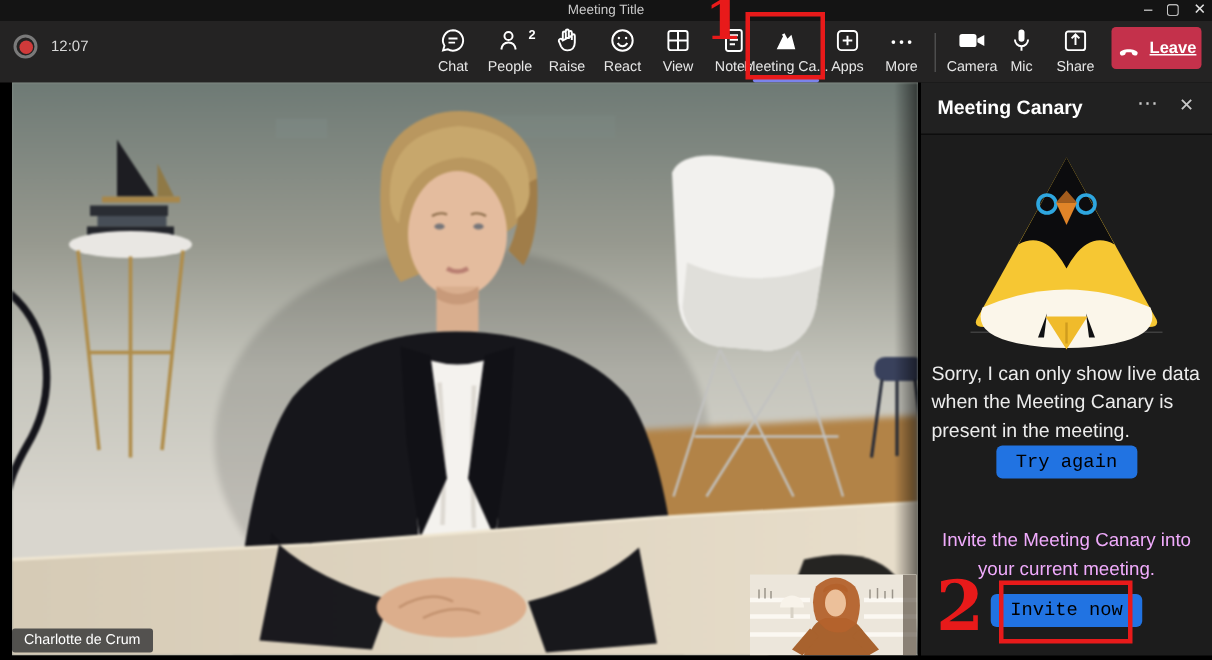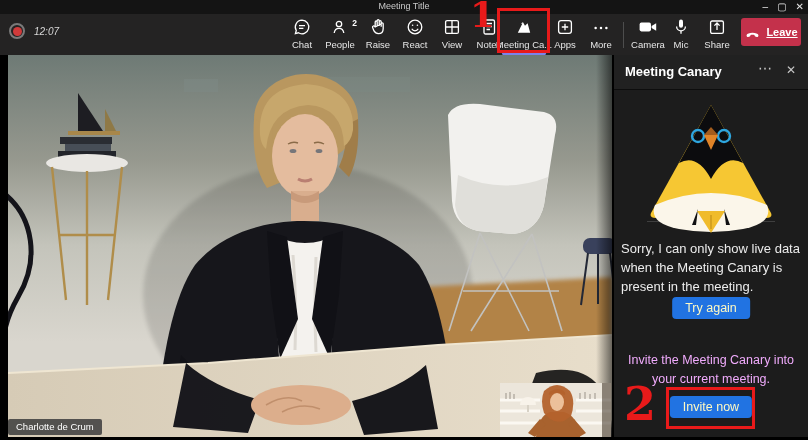--- a/index.html
+++ b/index.html
@@ -20,7 +20,7 @@
   .rec-ring { width:16px; height:16px; border-radius:50%; border:2px solid #7a7a7a;
               display:flex; align-items:center; justify-content:center; }
   .rec-dot { width:9px; height:9px; border-radius:50%; background:#d03a3a; }
-  .rec-time { font-size:10px; color:#d8d8d8;font-style:italic; }
+  .rec-time { font-size:10px; color:#d8d8d8; }
 
   .tb-item { position:absolute; top:2px; height:38px; width:56px; transform:translateX(-50%);
              display:flex; flex-direction:column; align-items:center; justify-content:flex-start;

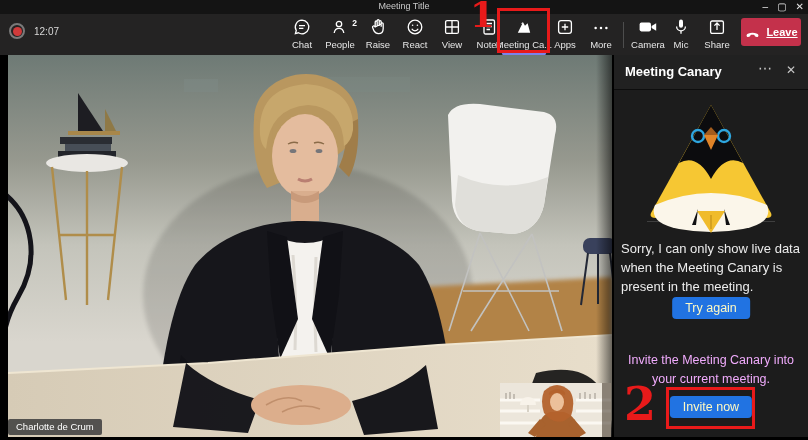--- a/index.html
+++ b/index.html
@@ -57,9 +57,9 @@
   .bird { position:absolute; left:27px; top:38px; }
   .panel-msg { position:absolute; left:7px; top:184px; width:180px; text-align:left;
                font-size:13px; line-height:19px; color:#ececec; }
-  .blue-btn { position:absolute; left:50%; transform:translateX(-50%); background:#2173e2; color:#fef9c3;
+  .blue-btn { position:absolute; left:50%; transform:translateX(-50%); background:#2173e2; color:#000000;
               font-size:12.5px; padding:4px 13px; border-radius:4px; border:none; cursor:pointer;
-              font-family:Liberation Sans, sans-serif; white-space:nowrap; }
+              font-family:Liberation Mono, monospace; white-space:nowrap; }
   .btn-try { top:242px; }
   .panel-or { position:absolute; left:0; right:0; top:275px; text-align:center; font-size:12.5px; color:#ececec; }
   .panel-invite-msg { position:absolute; left:7px; top:296px; width:180px; text-align:center;

